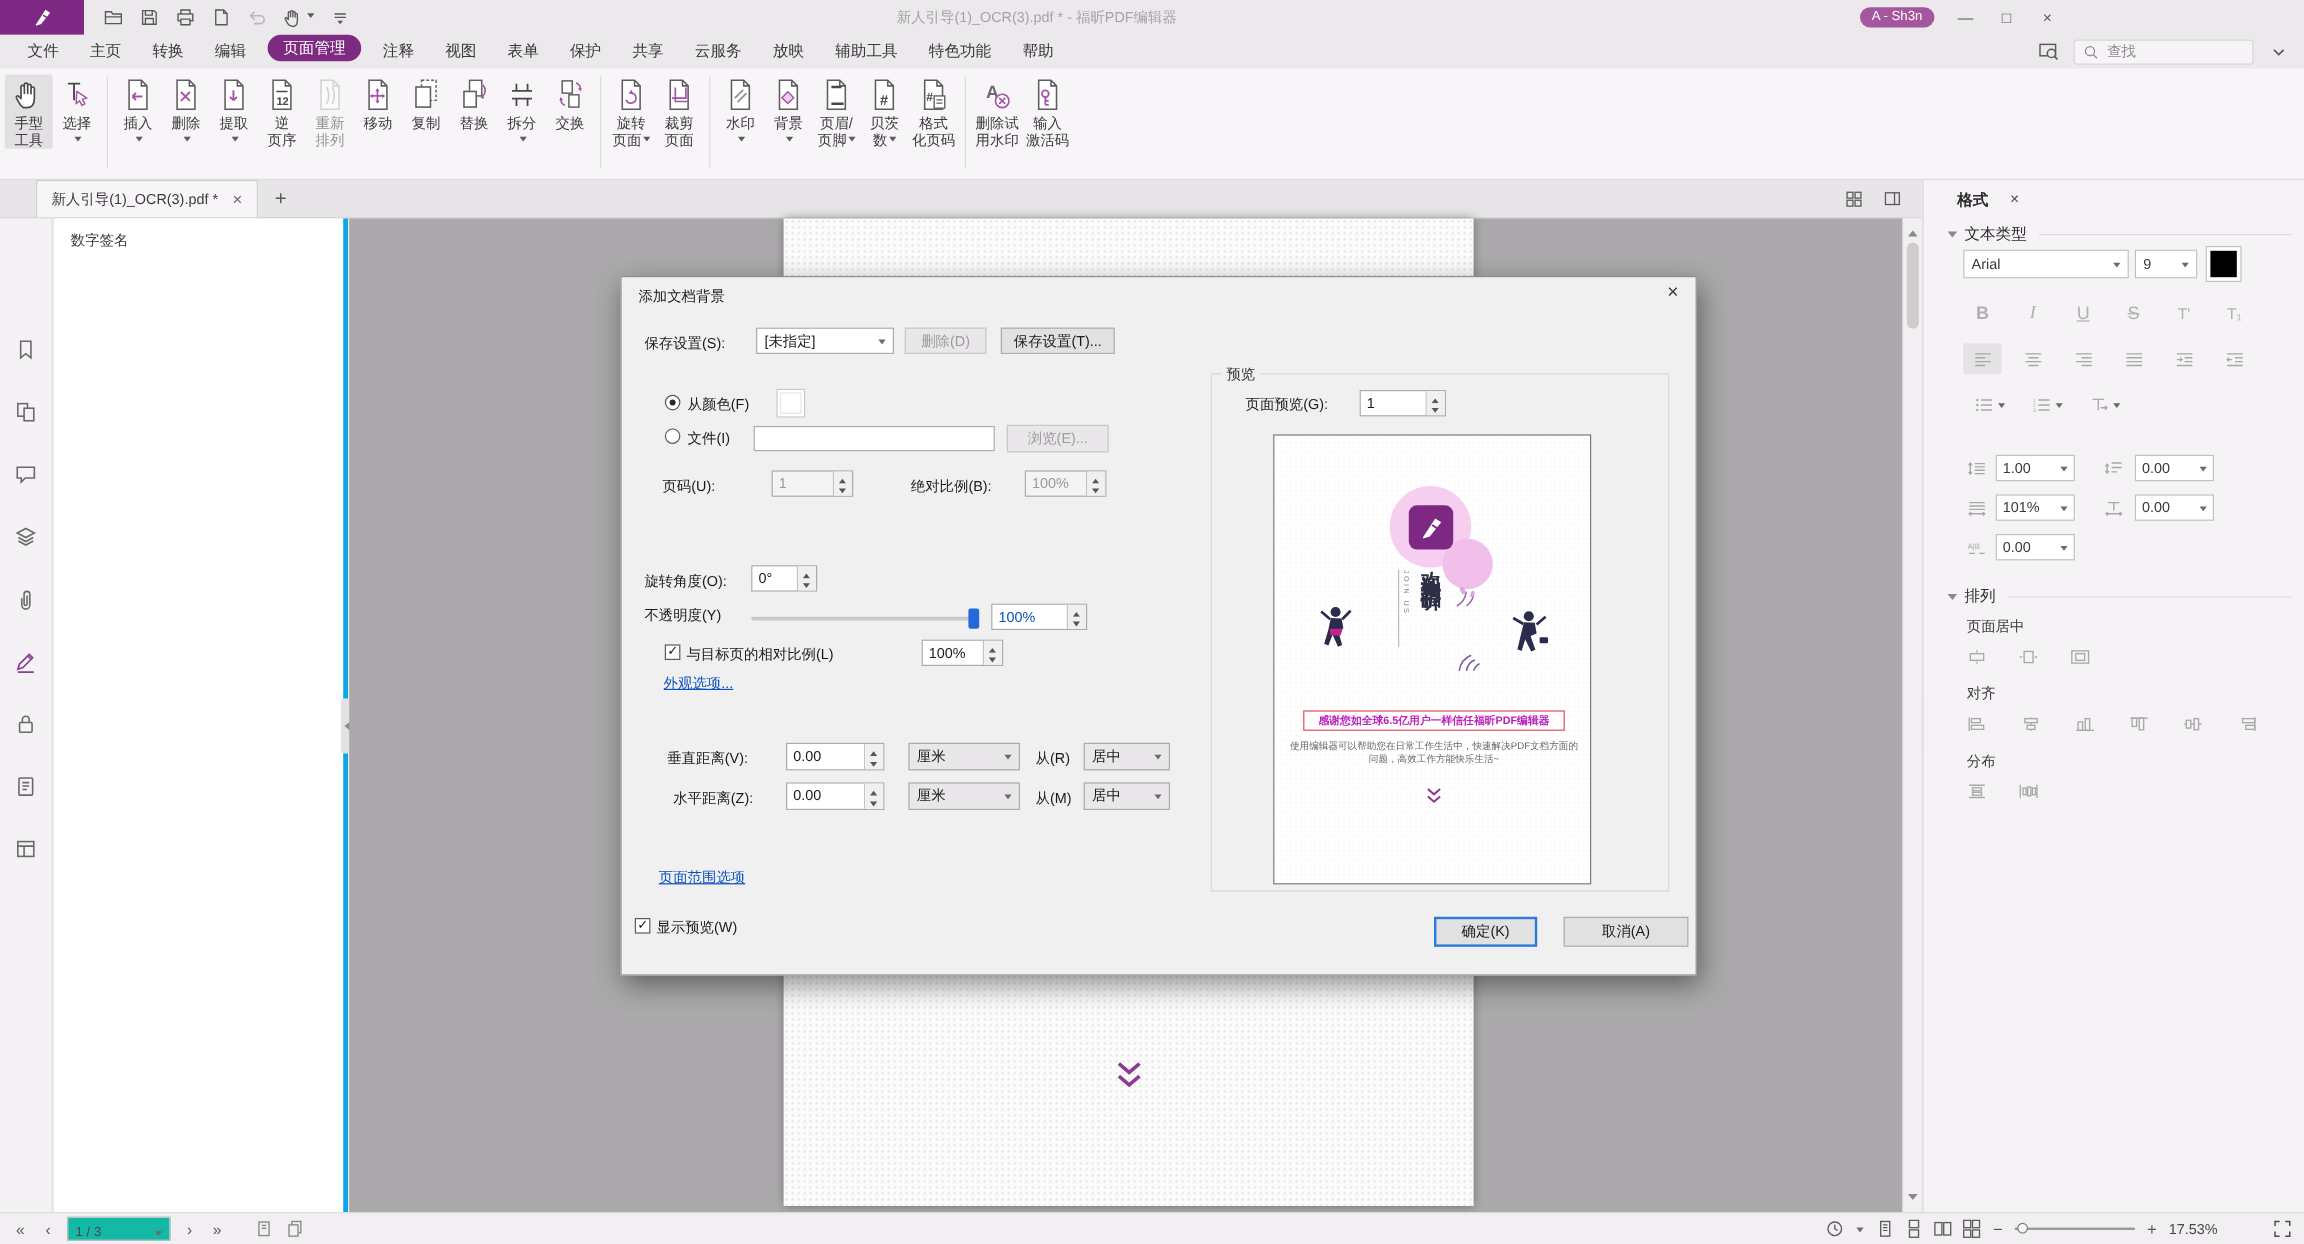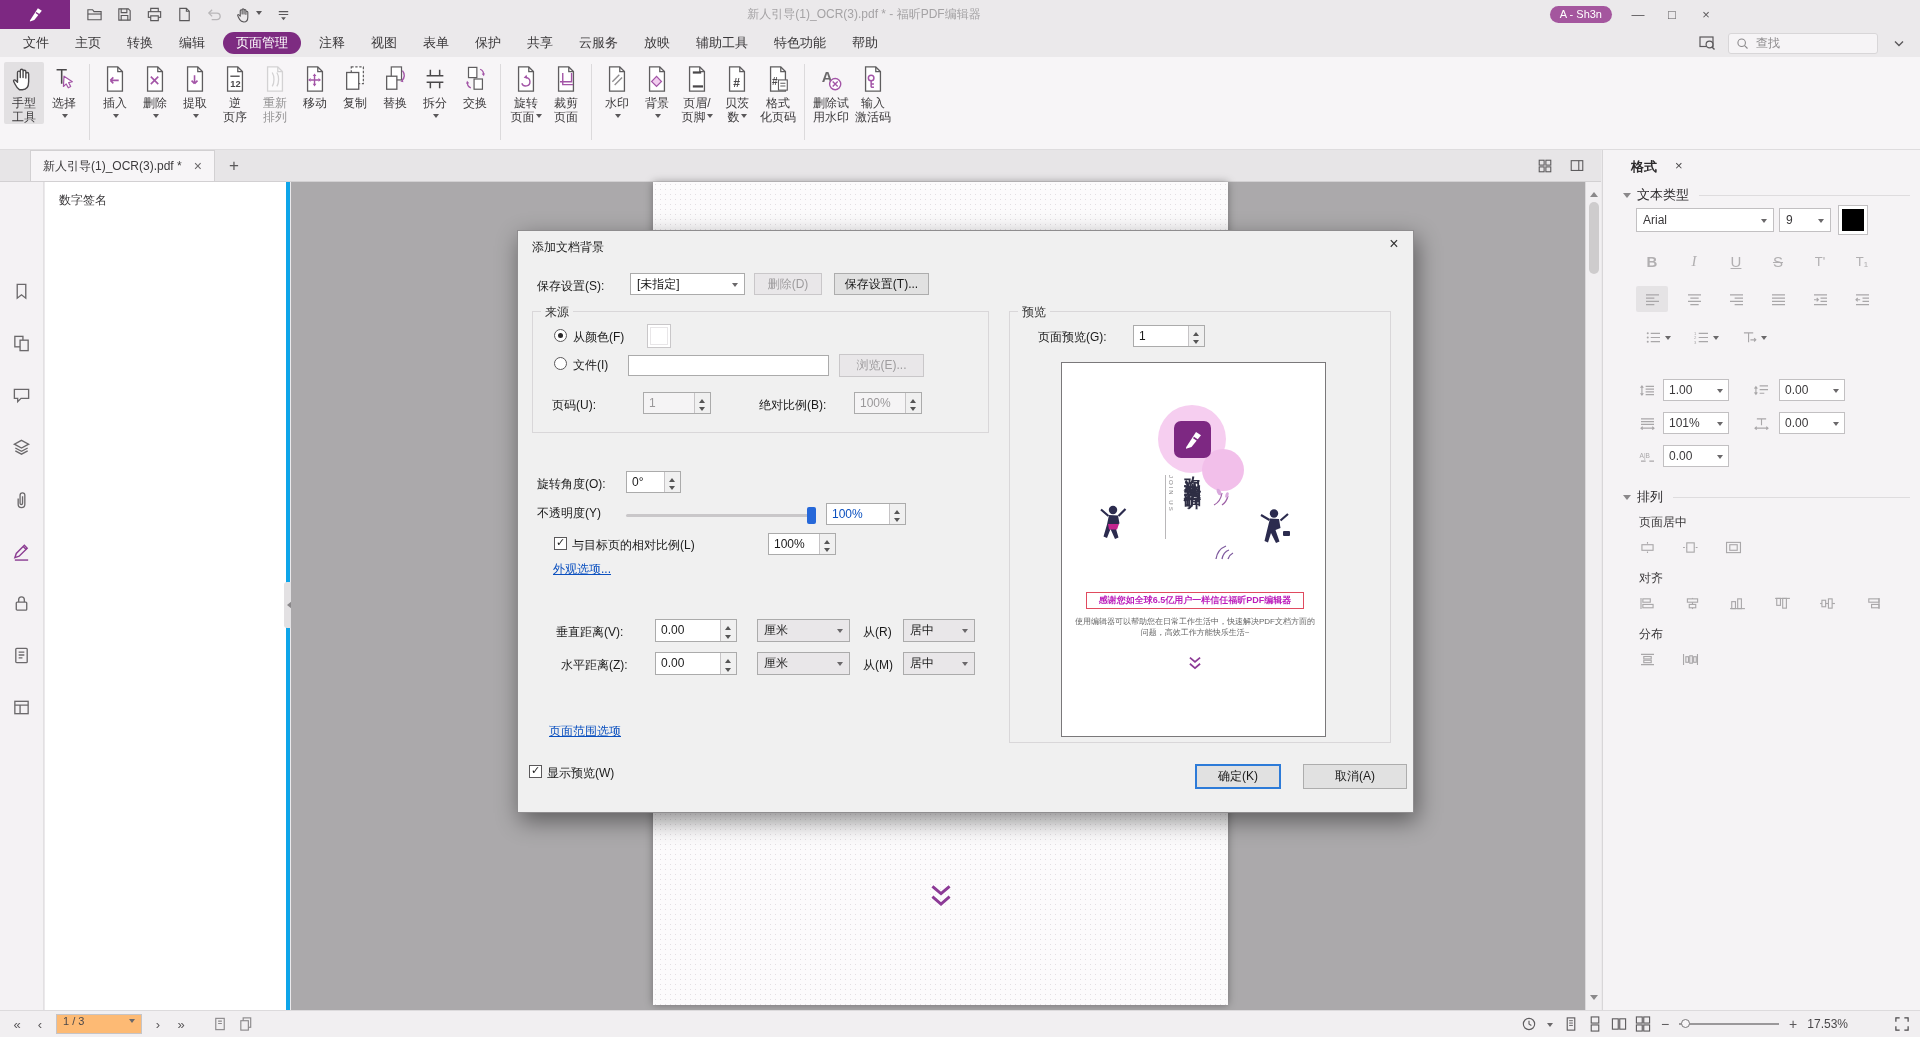--- a/index.html
+++ b/index.html
@@ -19,7 +19,7 @@
 .winbtn{color:#5a585a;font-size:13px;width:16px;text-align:center;line-height:29px}
 
 .menubar{position:absolute;top:29px;left:0;width:1920px;height:28px;background:#ebe9eb;display:flex;align-items:center}
-.tabs{display:flex;align-items:center;padding-left:10px}
+.tabs{display:flex;padding-left:10px}
 .mtab{font-size:13px;color:#3a383a;padding:0 13px;height:28px;line-height:28px;white-space:nowrap}
 .mtab.active{background:#7D2B81;color:#fff;border-radius:12px;height:22px;line-height:22px;margin:0 5px;padding:0 13px}
 .menu-right{margin-left:auto;display:flex;align-items:center;gap:12px;padding-right:12px}

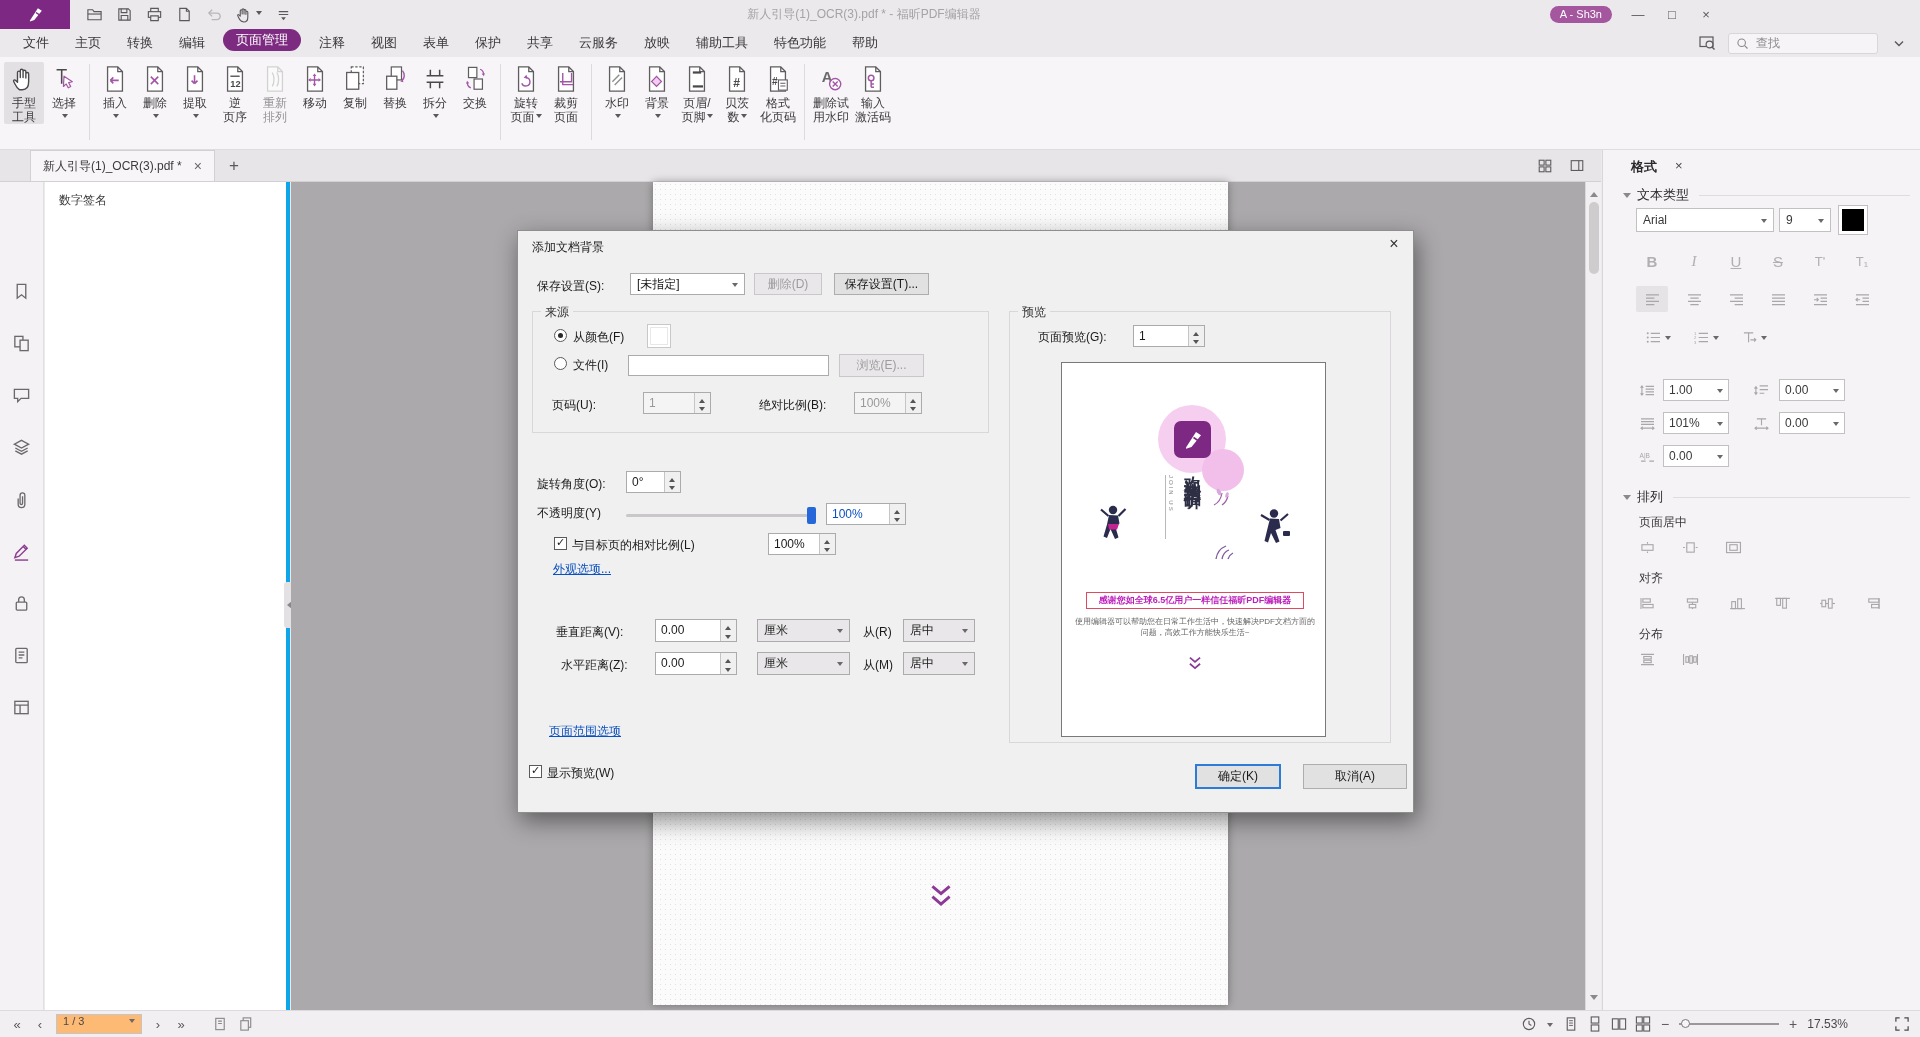--- a/index.html
+++ b/index.html
@@ -1020,9 +1020,6 @@
     <div class="btn disabled" style="left:236px;top:42px;width:68px;height:22px">删除(D)</div>
     <div class="btn" style="left:316px;top:42px;width:95px;height:22px">保存设置(T)...</div>
 
-    <div class="gbox" style="left:14px;top:80px;width:457px;height:122px">
-      <span class="gleg">来源</span>
-    </div>
     <span class="radio checked" style="left:36px;top:98px"></span>
     <span class="lbl" style="left:55px;top:98px">从颜色(F)</span>
     <div class="colorwell" style="left:129px;top:93px">

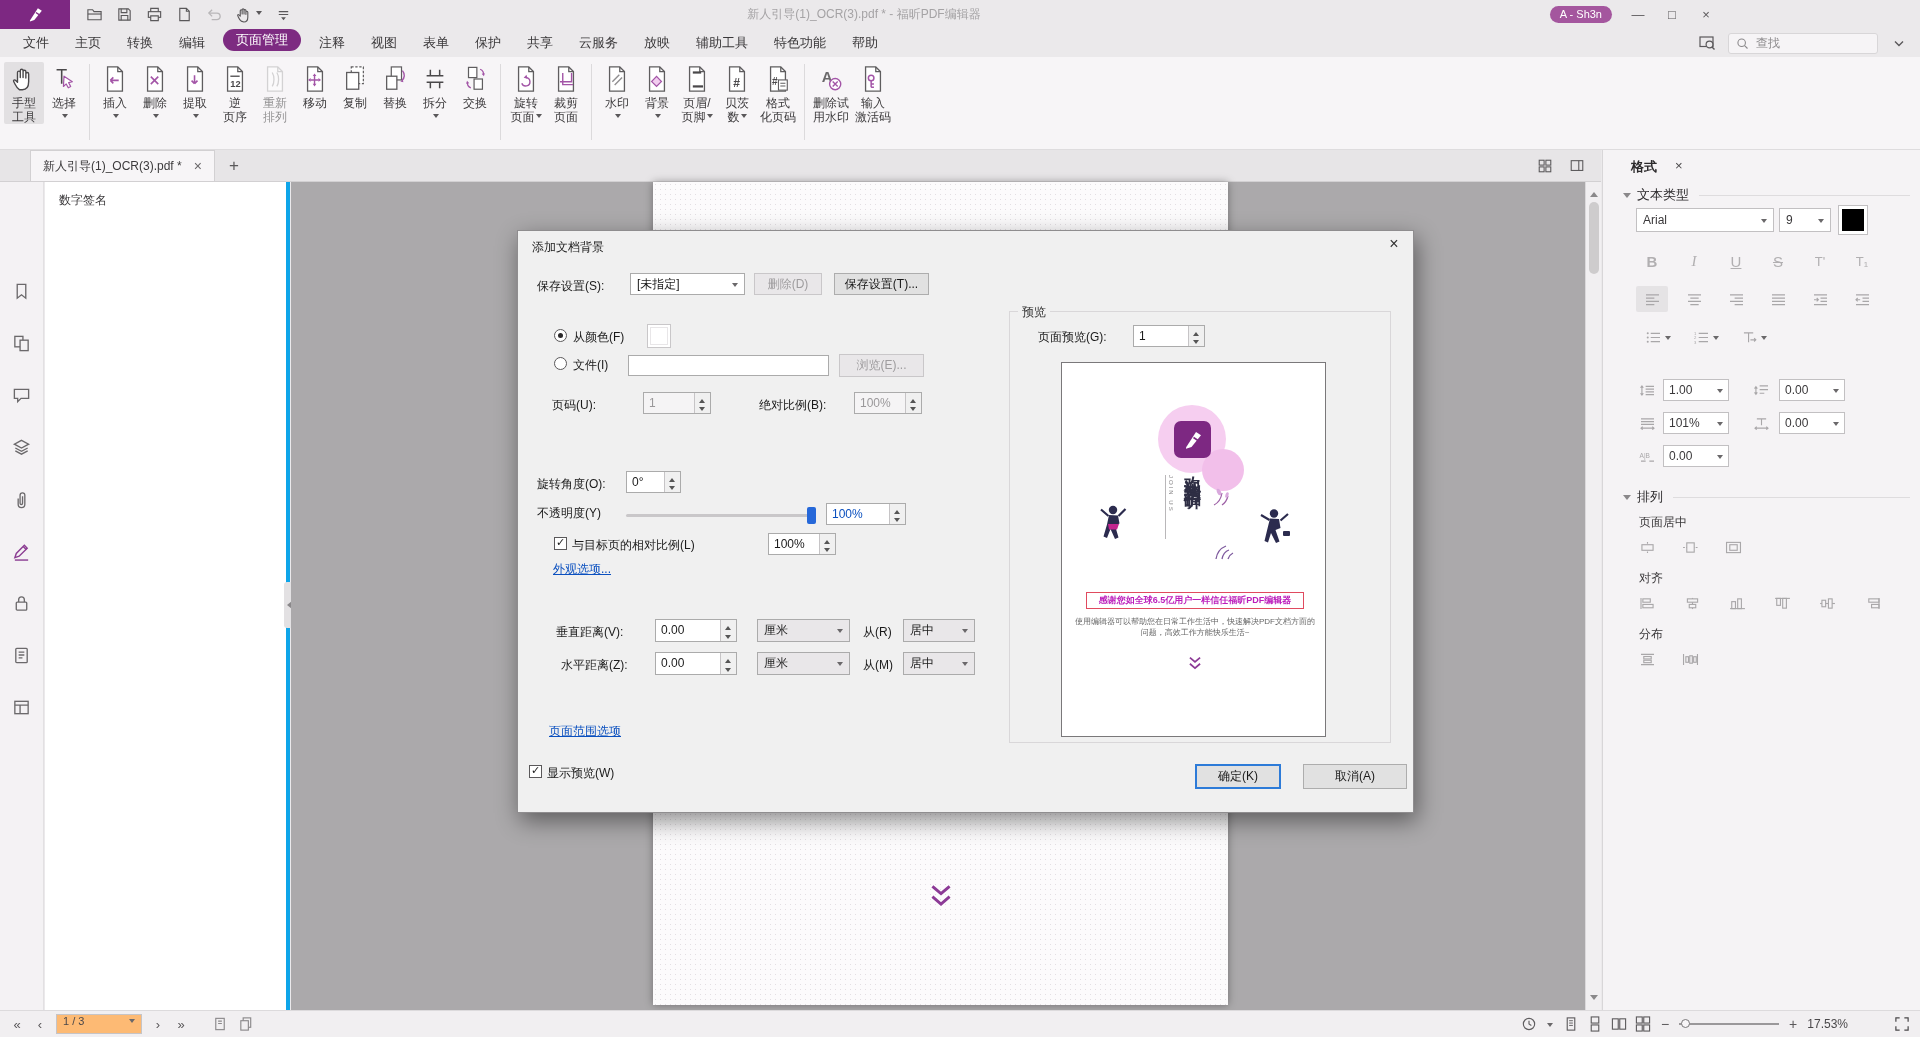--- a/index.html
+++ b/index.html
@@ -87,7 +87,7 @@
 
 .statusbar{position:absolute;top:1010px;left:0;width:1920px;height:27px;background:#f1eff1;border-top:1px solid #dcdadc;display:flex;align-items:center;padding:0 10px;gap:9px;font-size:12px;color:#4a484a}
 .navg{font-size:13px;color:#5a585a;width:14px;text-align:center}
-.pagebox{width:86px;height:20px;background:#fdba74;border:1px solid #c6c4c6;display:flex;align-items:flex-start;padding:0 6px;gap:15px}
+.pagebox{width:86px;height:20px;background:#14b8a6;border:1px solid #c6c4c6;display:flex;align-items:flex-end;padding:0 6px;gap:15px}
 .pagebox span{flex:1;font-size:11px}
 .s-icon{width:16px;height:16px;display:block}
 .sb-right{margin-left:auto;display:flex;align-items:center;gap:10px}

